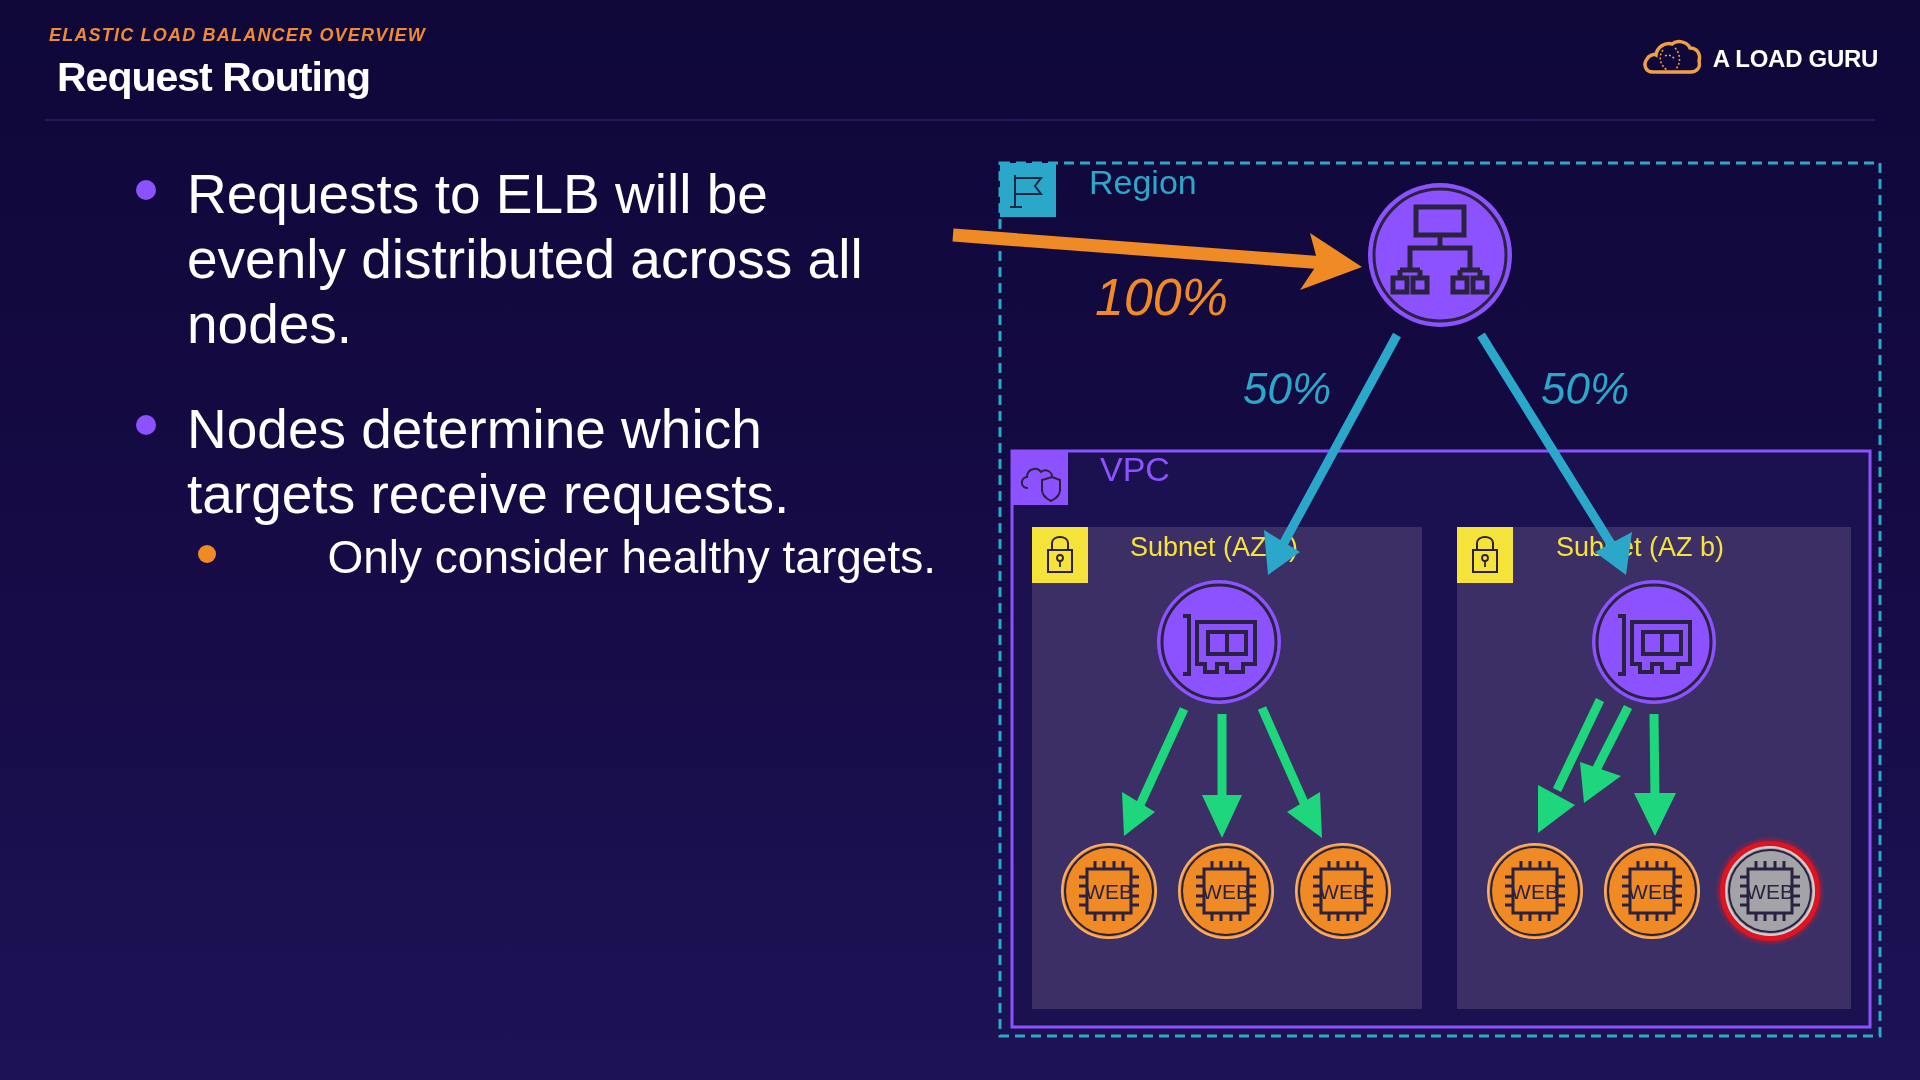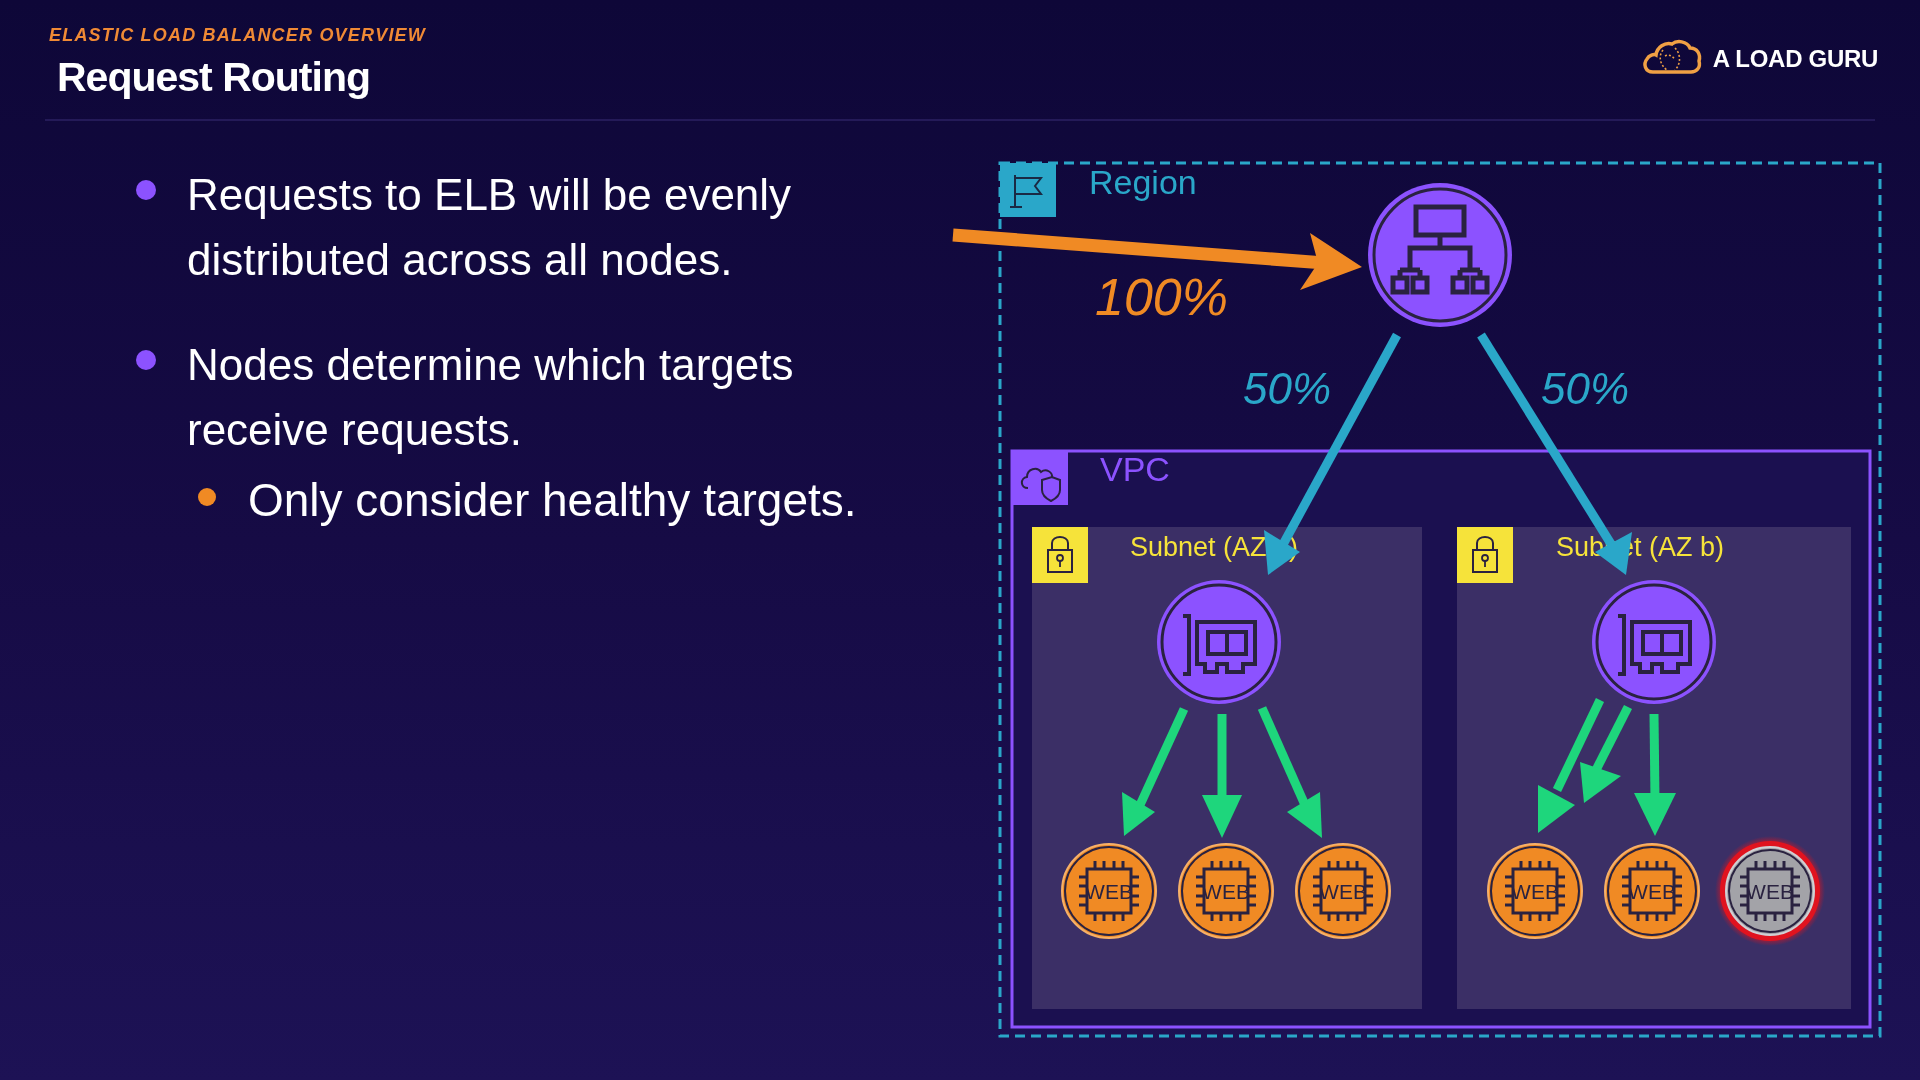--- a/index.html
+++ b/index.html
@@ -16,7 +16,7 @@
   .logo-text { font-size:24px; font-weight:700; color:#fff; letter-spacing:-0.3px; }
 
   .bullets { position:absolute; left:136px; top:162px; width:800px; }
-  .b1 { position:relative; padding-left:51px; font-size:44px; line-height:65px; color:#fff; margin-bottom:40px; }
+  .b1 { position:relative; padding-left:51px; font-size:55px; line-height:65px; color:#fff; margin-bottom:40px; }
   .b1 .dot { position:absolute; left:0; top:18px; width:20px; height:20px; border-radius:50%; background:#8c52ff; }
   .b2 { position:relative; margin-left:62px; padding-left:50px; font-size:46px; line-height:57px; color:#fff; margin-top:10px; }
   .b2 .dot { position:absolute; left:0; top:16px; width:18px; height:18px; border-radius:50%; background:#f08a24; }

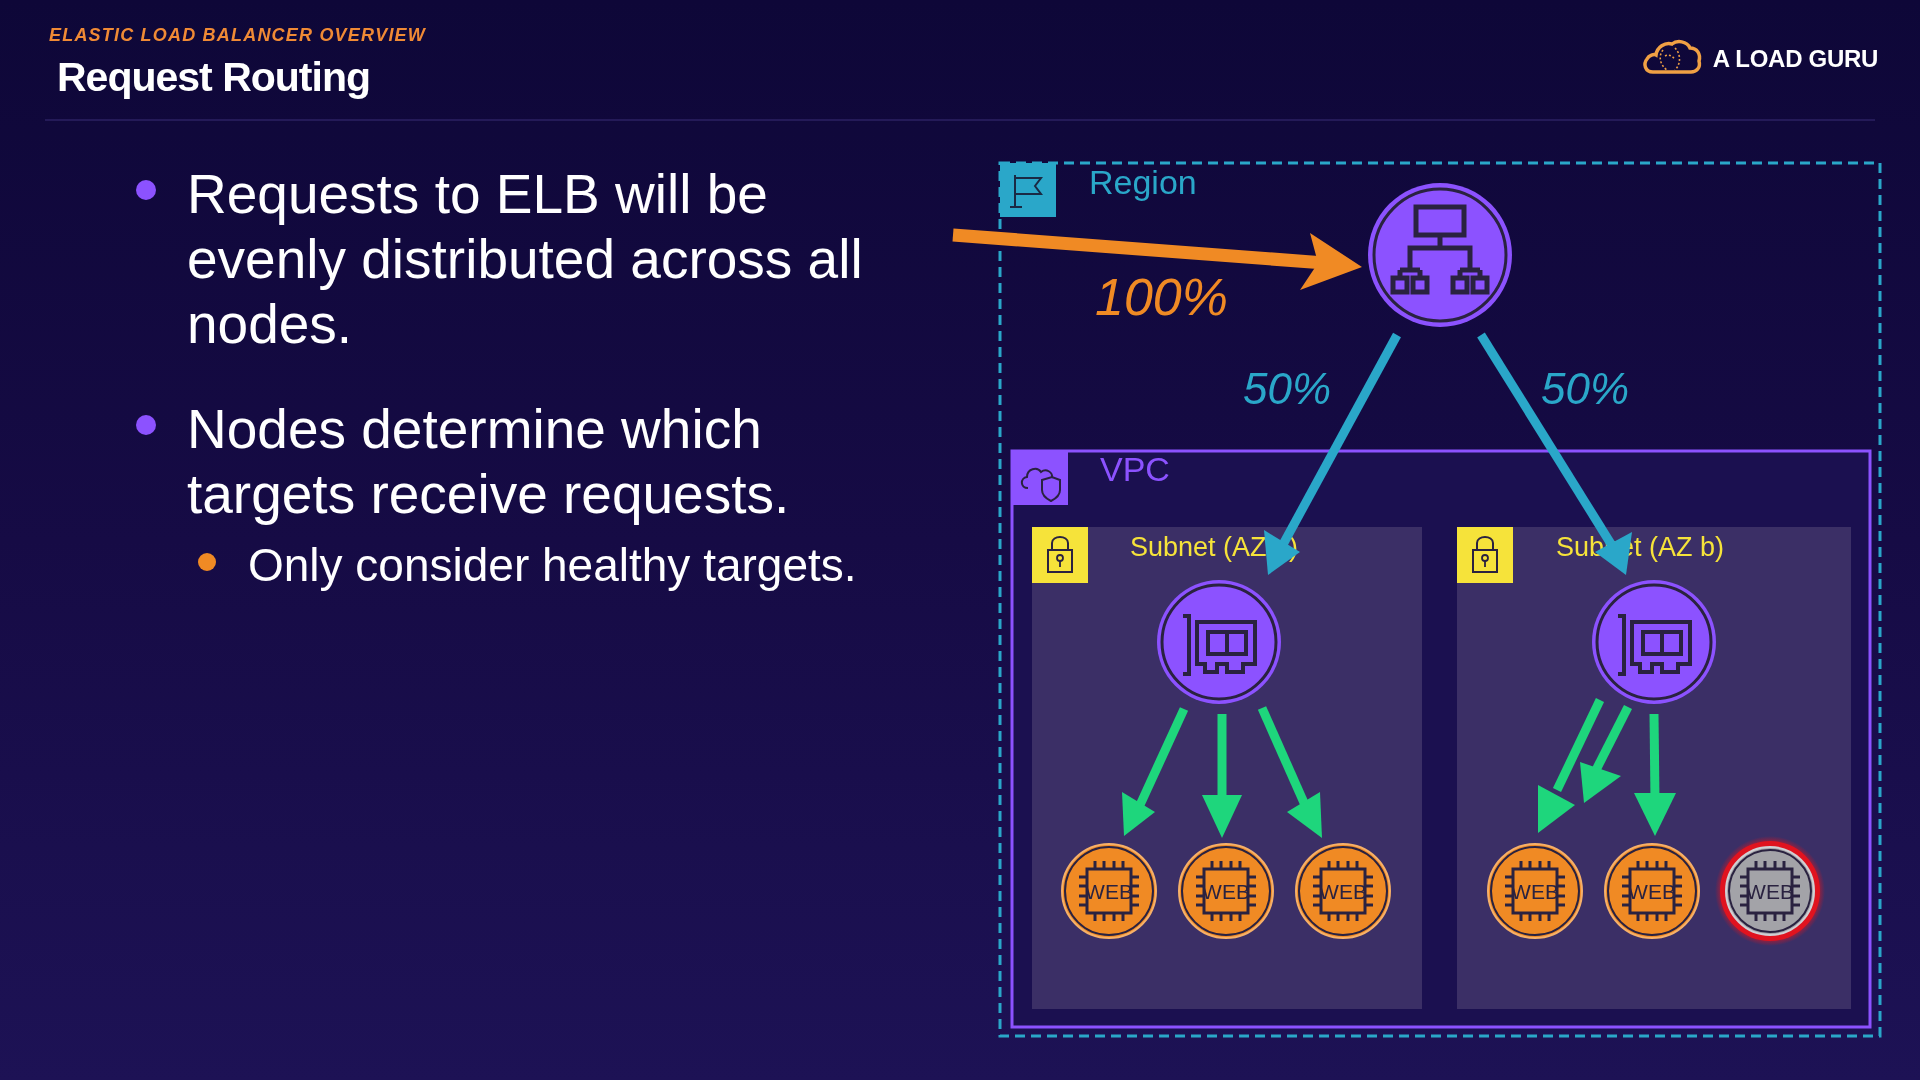--- a/index.html
+++ b/index.html
@@ -18,7 +18,7 @@
   .bullets { position:absolute; left:136px; top:162px; width:800px; }
   .b1 { position:relative; padding-left:51px; font-size:55px; line-height:65px; color:#fff; margin-bottom:40px; }
   .b1 .dot { position:absolute; left:0; top:18px; width:20px; height:20px; border-radius:50%; background:#8c52ff; }
-  .b2 { position:relative; margin-left:62px; padding-left:50px; font-size:46px; line-height:57px; color:#fff; margin-top:10px; }
+  .b2 { position:relative; margin-left:62px; padding-left:50px; font-size:46px; line-height:57px; color:#fff; margin-top:2px;text-align:right; }
   .b2 .dot { position:absolute; left:0; top:16px; width:18px; height:18px; border-radius:50%; background:#f08a24; }
   .diagram { position:absolute; left:0; top:0; width:1920px; height:1080px; }
 </style>

